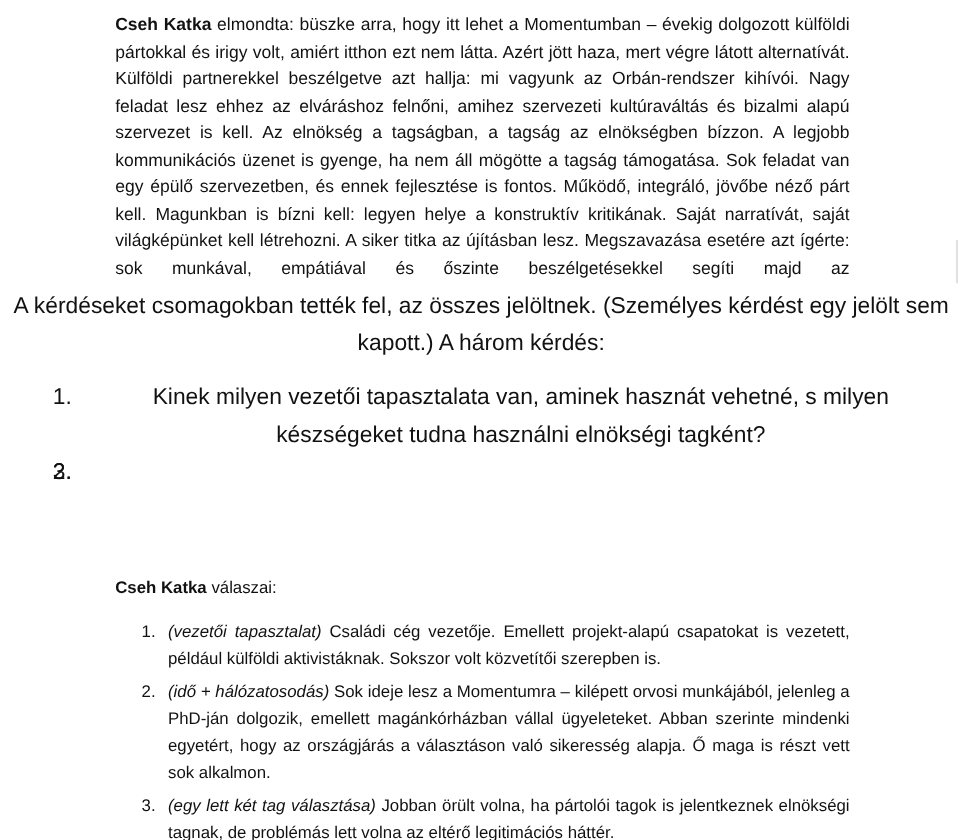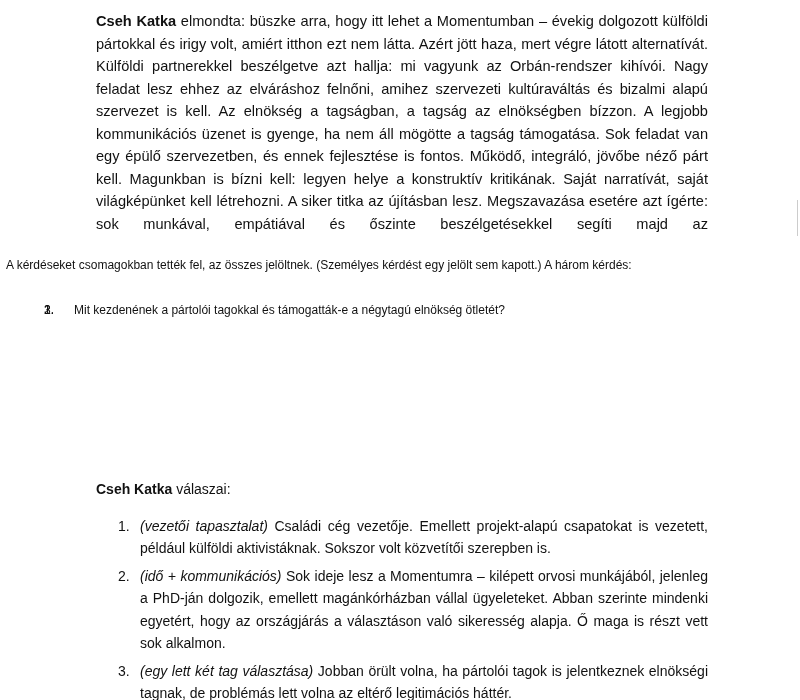--- a/index.html
+++ b/index.html
@@ -16,8 +16,8 @@
   .snippet1 b { font-weight: bold; }
   .edge-line { position: absolute; left: 797px; top: 200px; width: 1px; height: 36px; background: #cccccc; }
   .snippet2 {
-    position: absolute; left: 0; top: 250px; width: 800px; height: 200px;
-    font-size: 12px; line-height: 31px;
+    position: absolute; left: 0; top: 240px; width: 800px; height: 200px;
+    font-size: 19px; line-height: 31px; text-align: center;
   }
   .snippet2 .intro { margin: 0 0 0 6px; width: 790px; }
   .snippet2 ol { margin: 14px 0 0 0; padding: 0; list-style: none; }

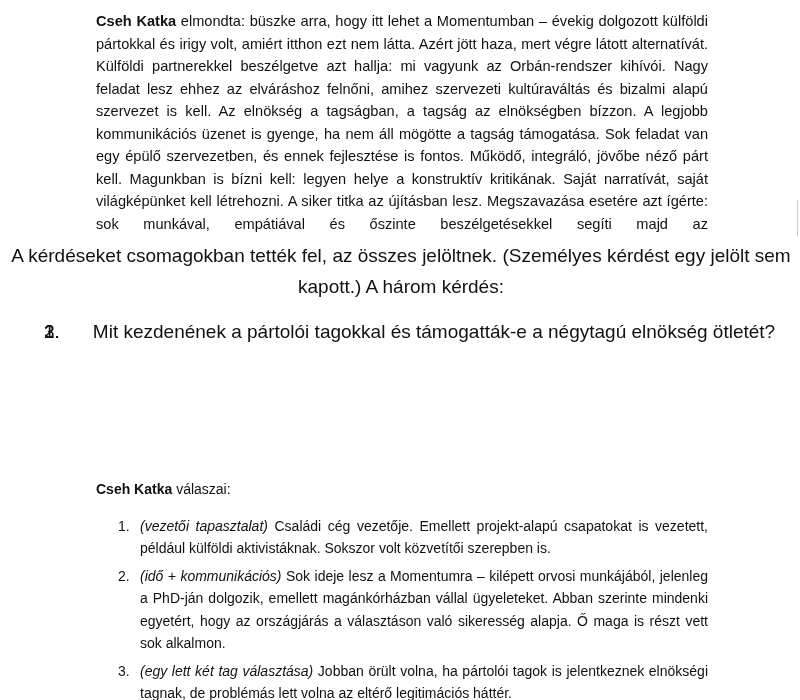--- a/index.html
+++ b/index.html
@@ -44,7 +44,7 @@
 <div class="snippet2">
   <p class="intro">A kérdéseket csomagokban tették fel, az összes jelöltnek. (Személyes kérdést egy jelölt sem kapott.) A három kérdés:</p>
   <ol>
-    <li><span class="num">1.</span></li>
+    <li><span class="num">1.</span><span>Kinek milyen vezetői tapasztalata van, aminek hasznát vehetné, s milyen készségeket tudna használni elnökségi tagként?</span></li>
     <li><span class="num">2.</span></li>
     <li><span class="num">3.</span><span>Mit kezdenének a pártolói tagokkal és támogatták-e a négytagú elnökség ötletét?</span></li>
   </ol>

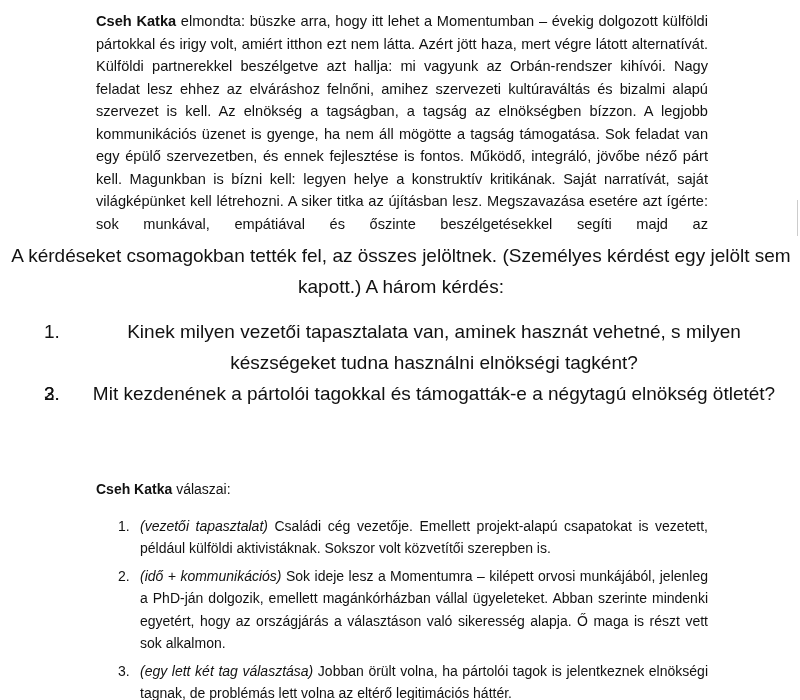--- a/index.html
+++ b/index.html
@@ -46,7 +46,7 @@
   <ol>
     <li><span class="num">1.</span><span>Kinek milyen vezetői tapasztalata van, aminek hasznát vehetné, s milyen készségeket tudna használni elnökségi tagként?</span></li>
     <li><span class="num">2.</span></li>
-    <li><span class="num">3.</span><span>Mit kezdenének a pártolói tagokkal és támogatták-e a négytagú elnökség ötletét?</span></li>
+    <li><span class="num">3.</span></li>
   </ol>
 </div>
 

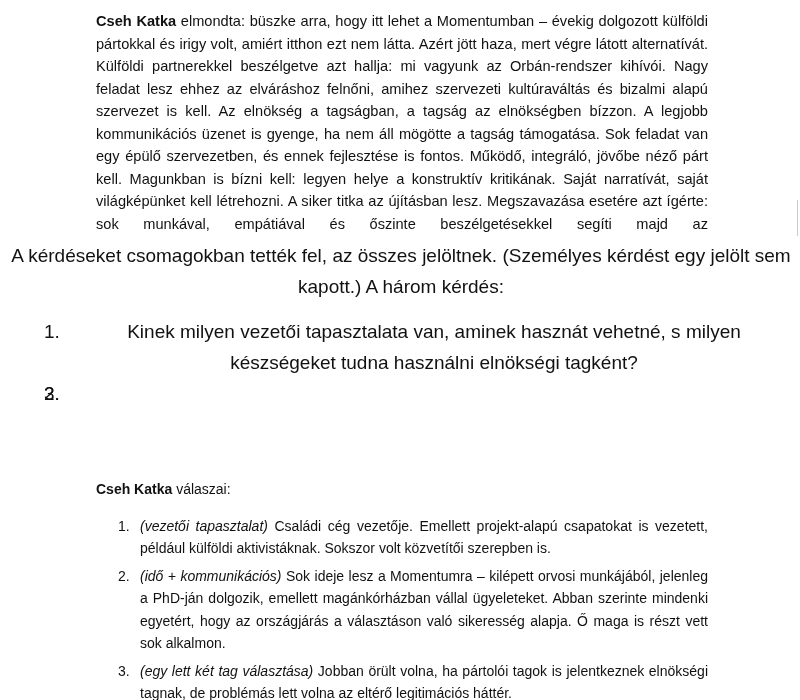--- a/index.html
+++ b/index.html
@@ -54,7 +54,7 @@
   <p class="heading"><b>Cseh Katka</b><span> válaszai:</span></p>
   <ol>
     <li><span class="num">1.</span><i>(vezetői tapasztalat)</i><span> Családi cég vezetője. Emellett projekt-alapú csapatokat is vezetett, például külföldi aktivistáknak. Sokszor volt közvetítői szerepben is.</span></li>
-    <li><span class="num">2.</span><i>(idő + kommunikációs)</i><span> Sok ideje lesz a Momentumra – kilépett orvosi munkájából, jelenleg a PhD-ján dolgozik, emellett magánkórházban vállal ügyeleteket. Abban szerinte mindenki egyetért, hogy az országjárás a választáson való sikeresség alapja. Ő maga is részt vett sok alkalmon.</span></li>
+    <li><span class="num">2.</span><i>(idő + hálózatosodás)</i><span> Sok ideje lesz a Momentumra – kilépett orvosi munkájából, jelenleg a PhD-ján dolgozik, emellett magánkórházban vállal ügyeleteket. Abban szerinte mindenki egyetért, hogy az országjárás a választáson való sikeresség alapja. Ő maga is részt vett sok alkalmon.</span></li>
     <li><span class="num">3.</span><i>(egy lett két tag választása)</i><span> Jobban örült volna, ha pártolói tagok is jelentkeznek elnökségi tagnak, de problémás lett volna az eltérő legitimációs háttér.</span></li>
   </ol>
 </div>

